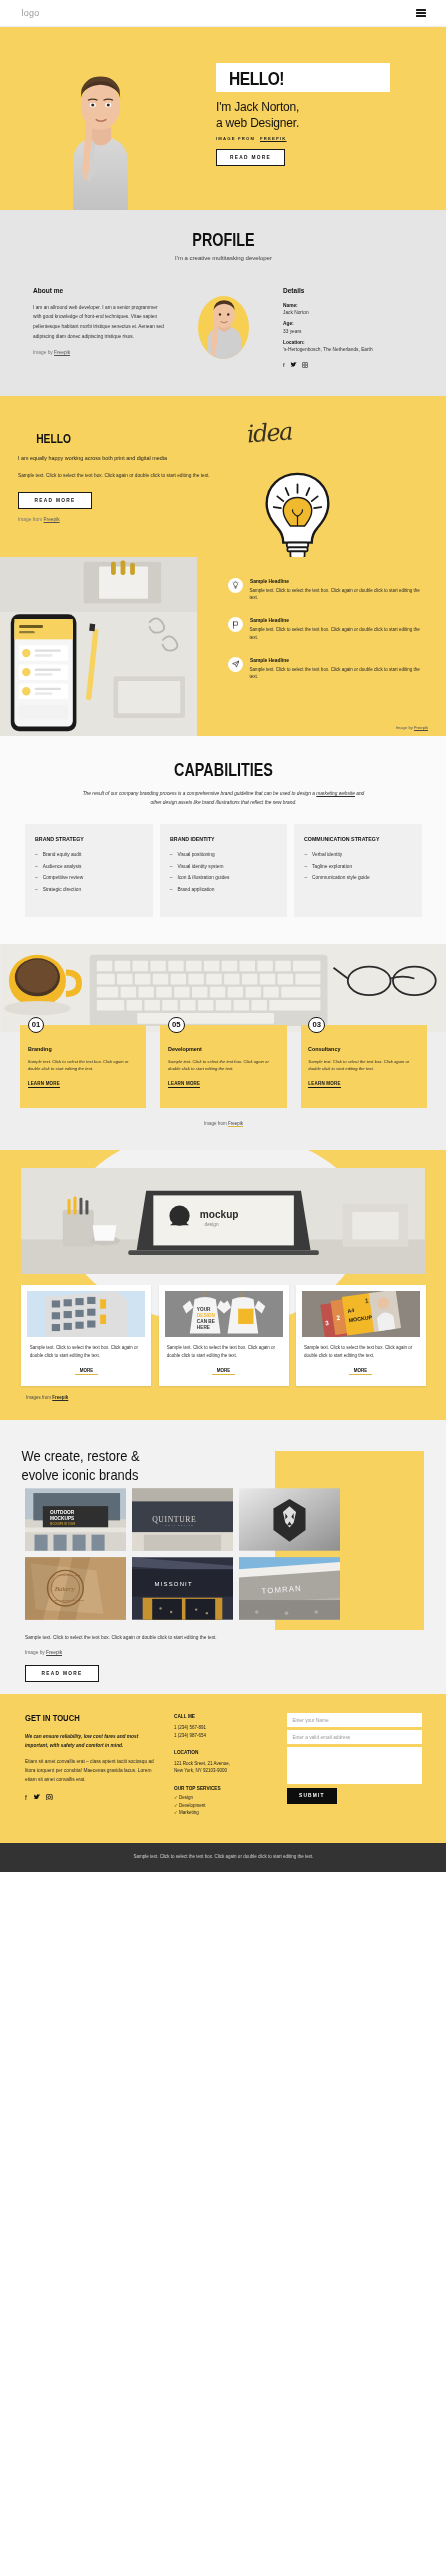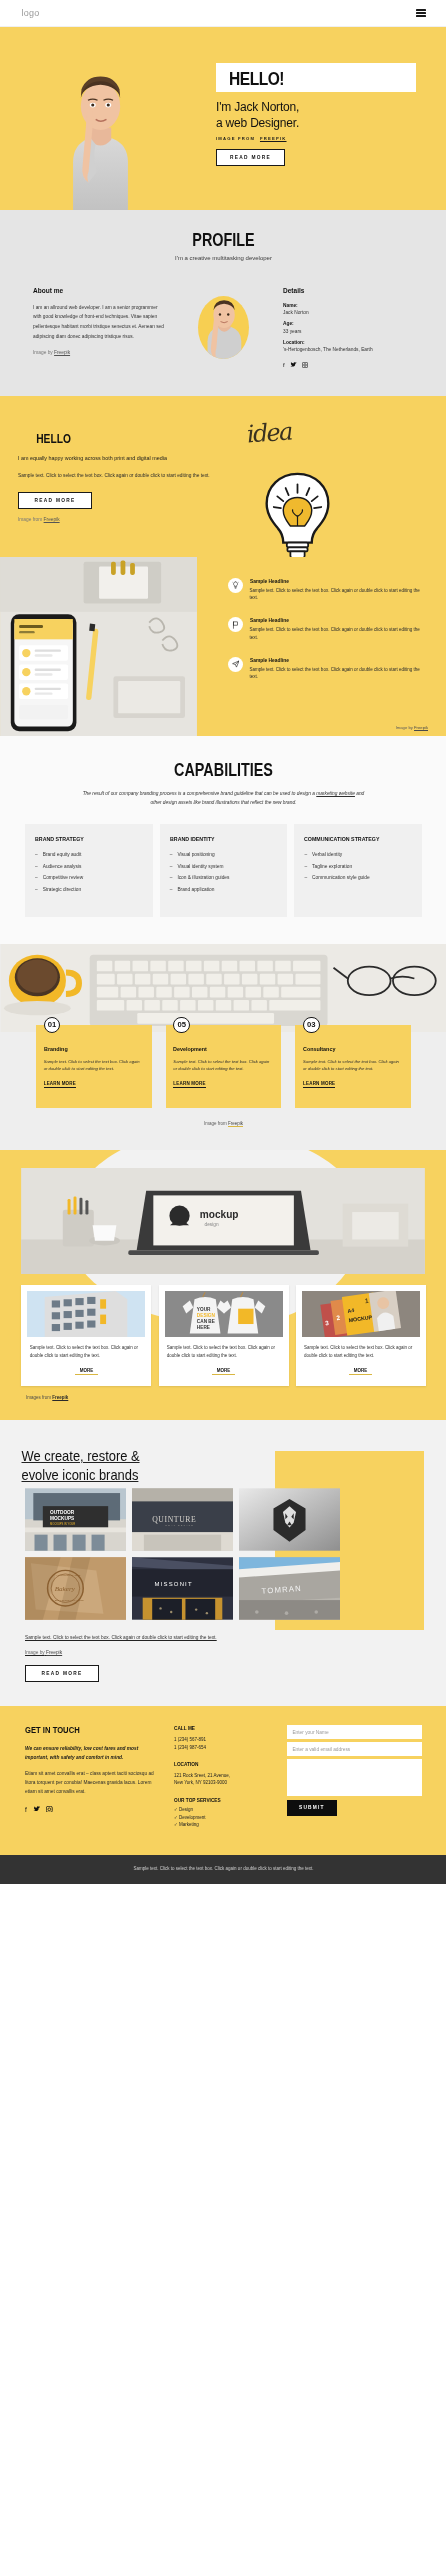--- a/index.html
+++ b/index.html
@@ -47,7 +47,7 @@
     background: #fff;
     padding: 6.6px 13px 4.8px;
     display: inline-block;
-    width: 200px;
+    width: 174px;
   }
   .hello-box h1 {
     font-family: "Liberation Sans Narrow", "Liberation Sans", sans-serif;

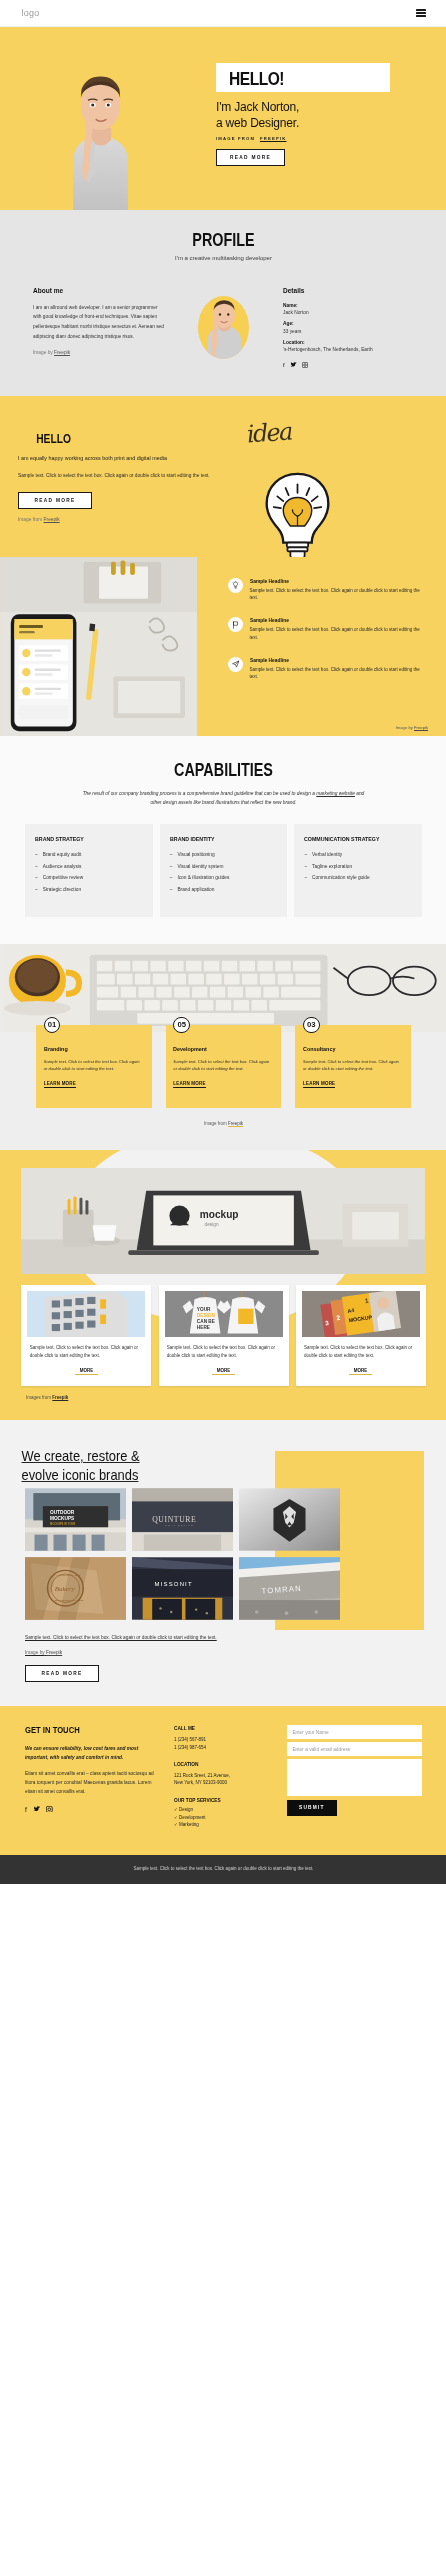--- a/index.html
+++ b/index.html
@@ -217,7 +217,7 @@
   
   .desk-sec { background: #eeeeee; position: relative; padding-bottom: 24px; }
   .desk-hero { width: 447px; height: 88px; position: relative; overflow: hidden; }
-  .numcards { display: flex; gap: 14px; padding: 0 36px; margin-top: -9.5px; position: relative; z-index: 3; }
+  .numcards { display: flex; gap: 14px; padding: 0 20px; margin-top: -9.5px; position: relative; z-index: 3; }
   .numcard { flex: 1; background: #f7d25f; padding: 13px 7.7px 20px; position: relative; }
   .numbadge {
     position: absolute; top: -8.3px; left: 7.7px;

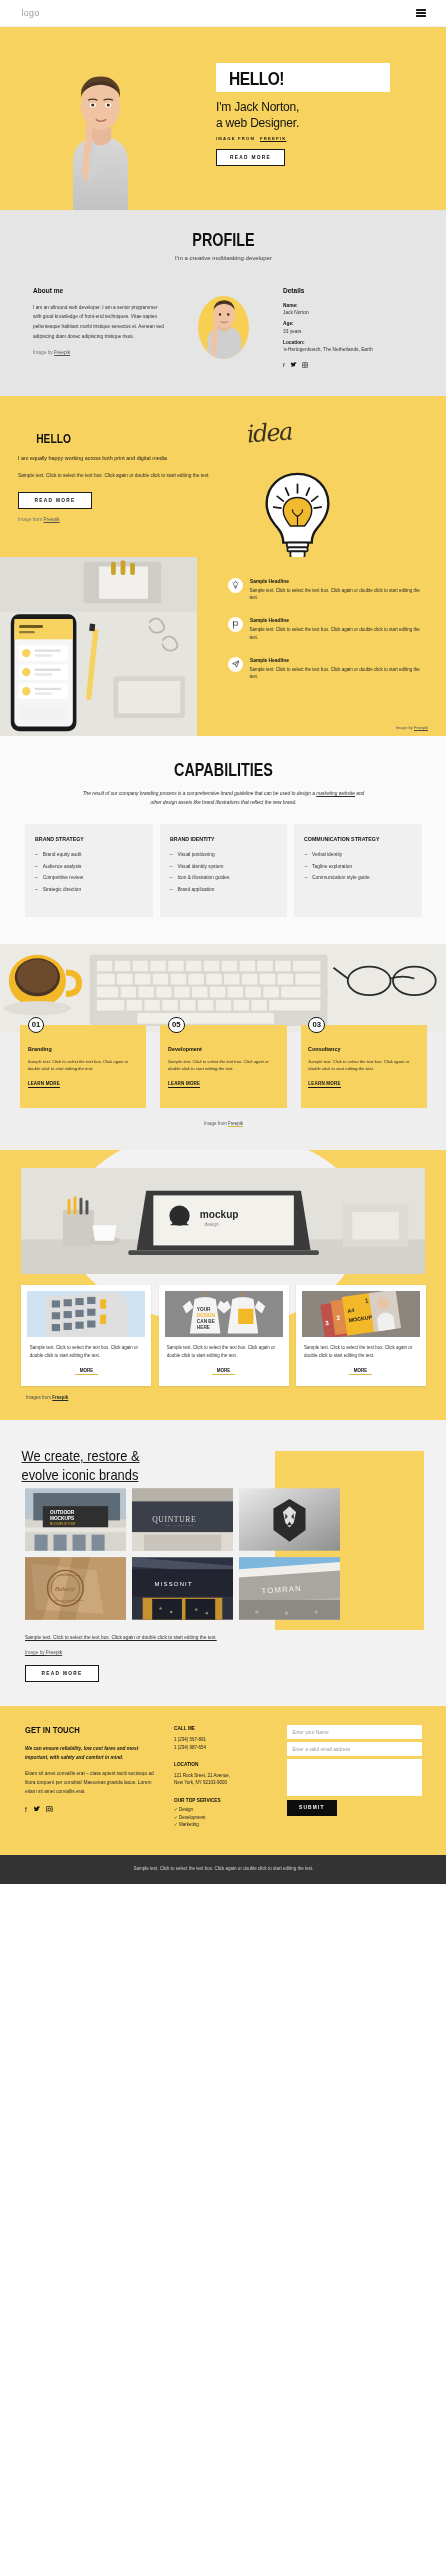--- a/index.html
+++ b/index.html
@@ -267,7 +267,7 @@
   .mock-credit a { color: #2a2a2a; text-decoration: underline; font-weight: 700; }
 
   
-  .brands-sec { background: #f2f2f2; padding: 27px 0 24px; position: relative; text-decoration: underline; }
+  .brands-sec { background: #f2f2f2; padding: 27px 0 12px; position: relative; }
   .brands-yellow {
     position: absolute; right: 22.6px; top: 31px;
     width: 149px; height: 179px; background: #f7d25f;

